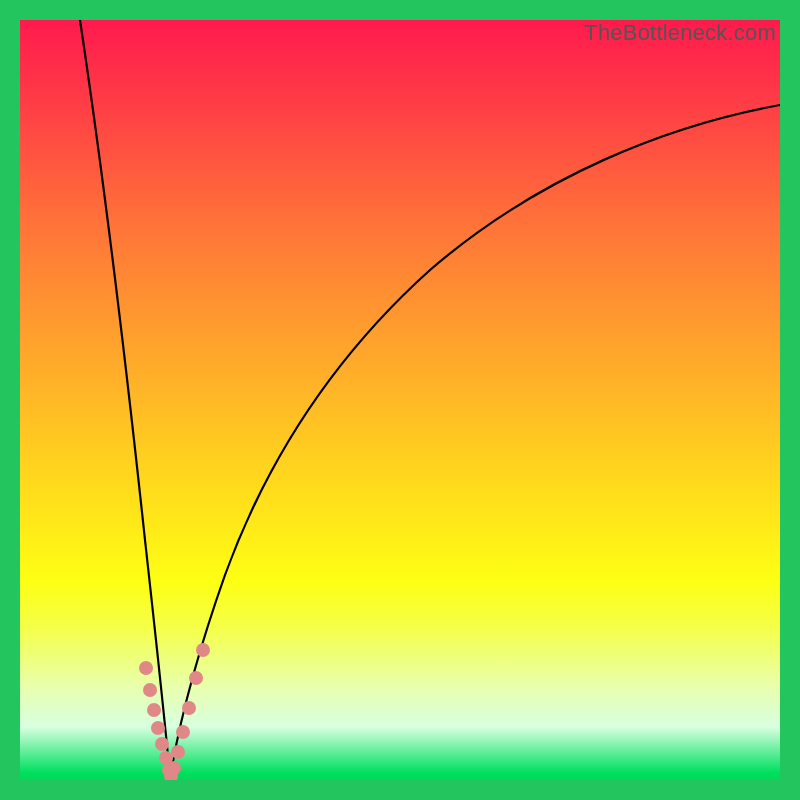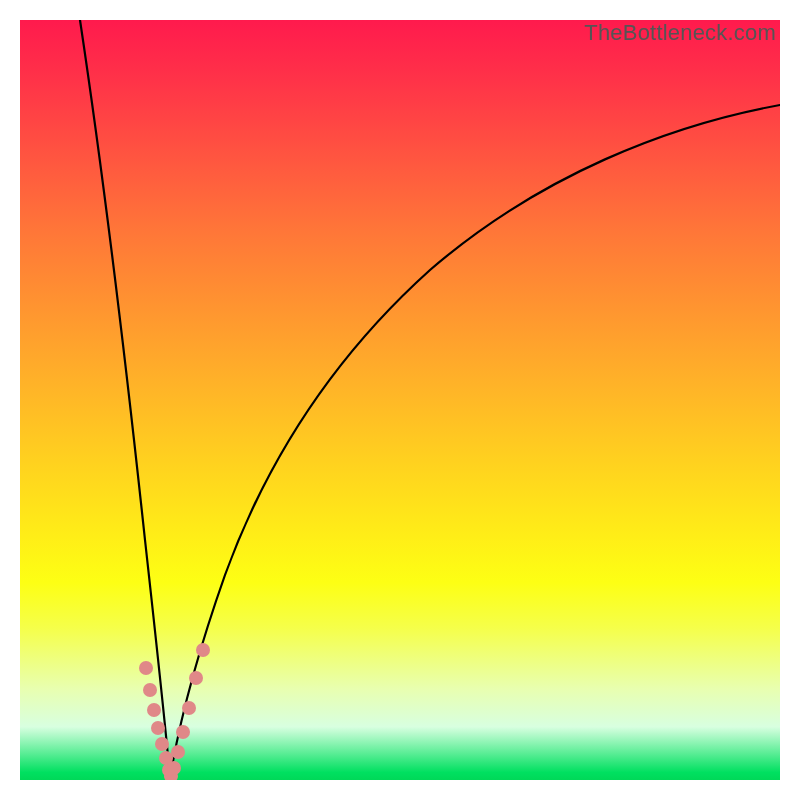--- a/index.html
+++ b/index.html
@@ -8,7 +8,7 @@
     position: relative;
     width: 800px;
     height: 800px;
-    background: #ffffff;
+    background: #22c55e;
   }
   .plot {
     position: absolute;

